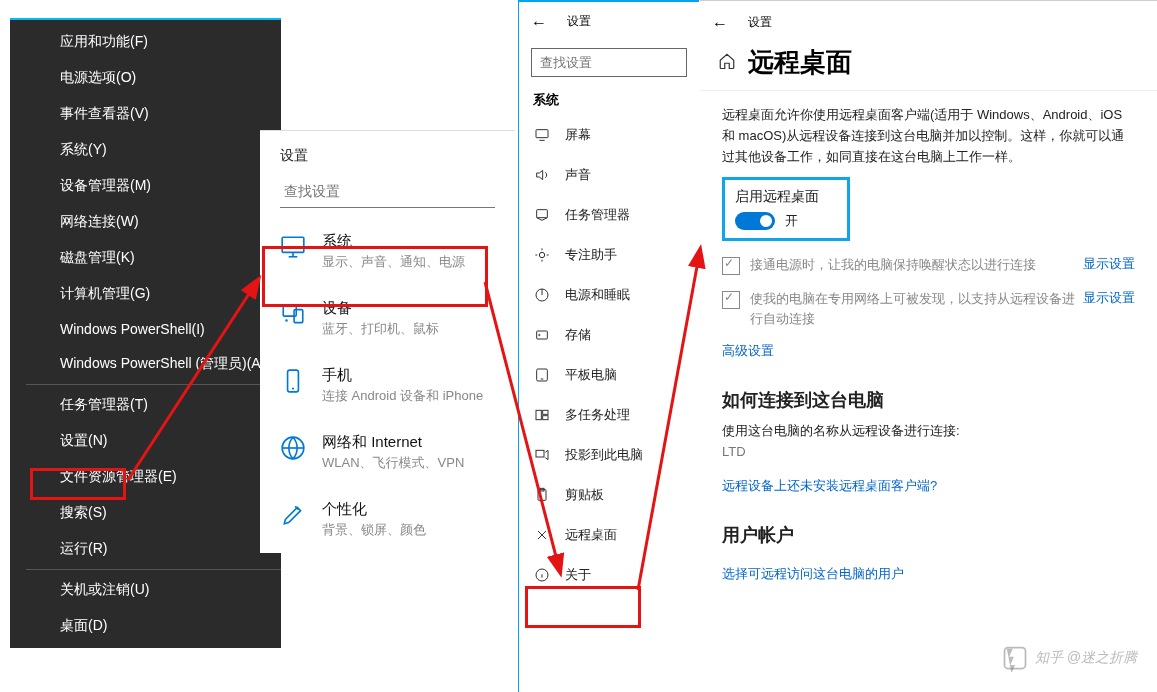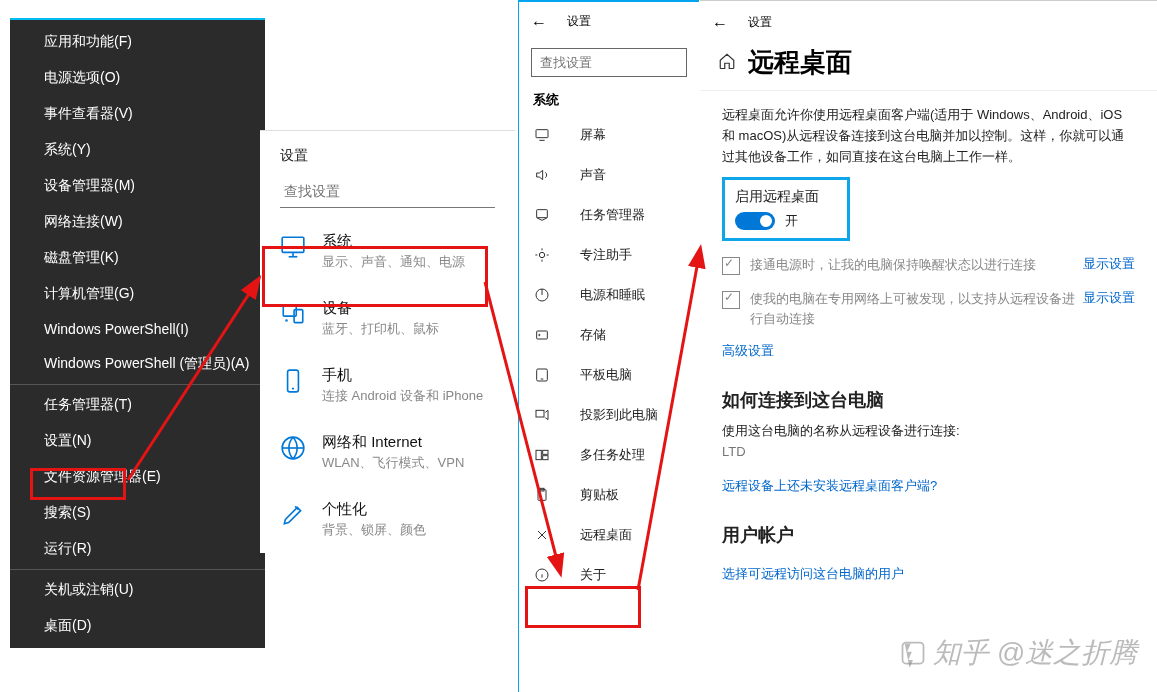--- a/index.html
+++ b/index.html
@@ -19,7 +19,7 @@
     background:#2b2b2b;
     border-top:2px solid #00bcf2;
     color:#fff;
-    padding-top:4px; padding-bottom:4px;
+    padding-top:4px; padding-bottom:4px;padding-left:16px;
   }
   .cm-item {
     padding:9px 10px 9px 34px;

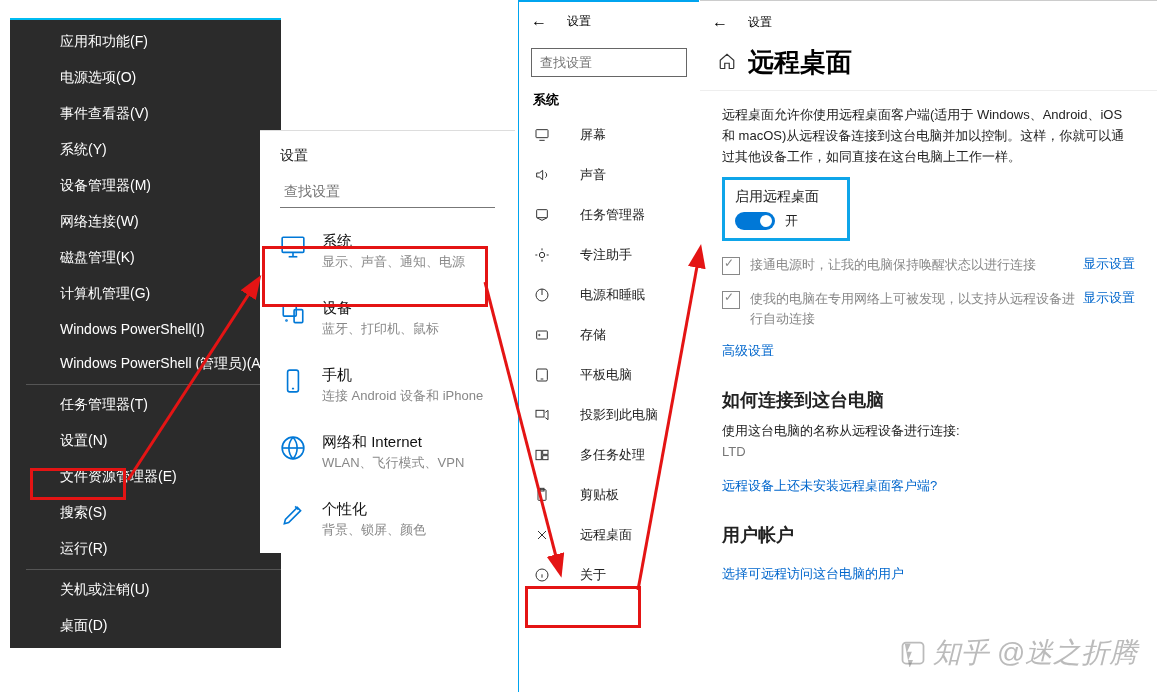--- a/index.html
+++ b/index.html
@@ -112,7 +112,6 @@
     font-size:13px;
     color:#222;
     cursor:pointer;
-    gap:15px;
   }
   .sys-item .si-icon {
     width:18px; height:18px; margin-right:14px;

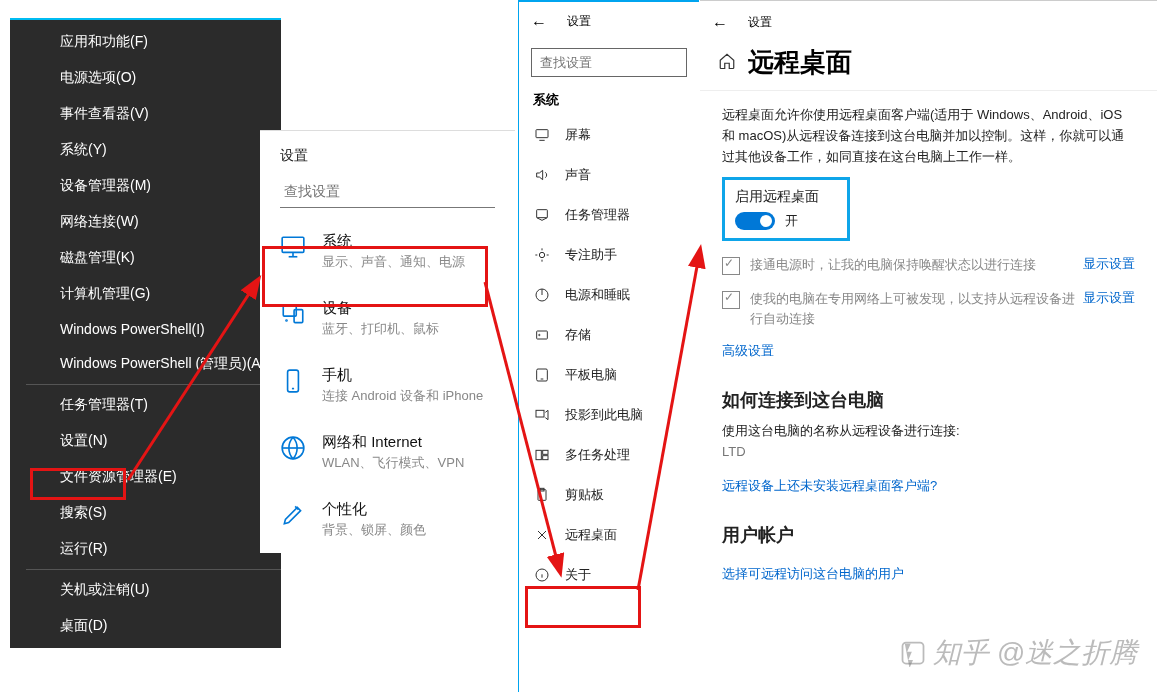--- a/index.html
+++ b/index.html
@@ -374,21 +374,21 @@
       <div class="sys-item">
         <span class="si-icon">
           <svg viewBox="0 0 24 24">
-            <rect x="3" y="5" width="12" height="10"></rect>
-            <path d="M17 8l4-3v14l-4-3"></path>
-          </svg>
-        </span>
-        <span>投影到此电脑</span>
-      </div>
-      <div class="sys-item">
-        <span class="si-icon">
-          <svg viewBox="0 0 24 24">
             <rect x="3" y="5" width="8" height="14"></rect>
             <rect x="13" y="5" width="8" height="6"></rect>
             <rect x="13" y="13" width="8" height="6"></rect>
           </svg>
         </span>
         <span>多任务处理</span>
+      </div>
+      <div class="sys-item">
+        <span class="si-icon">
+          <svg viewBox="0 0 24 24">
+            <rect x="3" y="5" width="12" height="10"></rect>
+            <path d="M17 8l4-3v14l-4-3"></path>
+          </svg>
+        </span>
+        <span>投影到此电脑</span>
       </div>
       <div class="sys-item">
         <span class="si-icon">

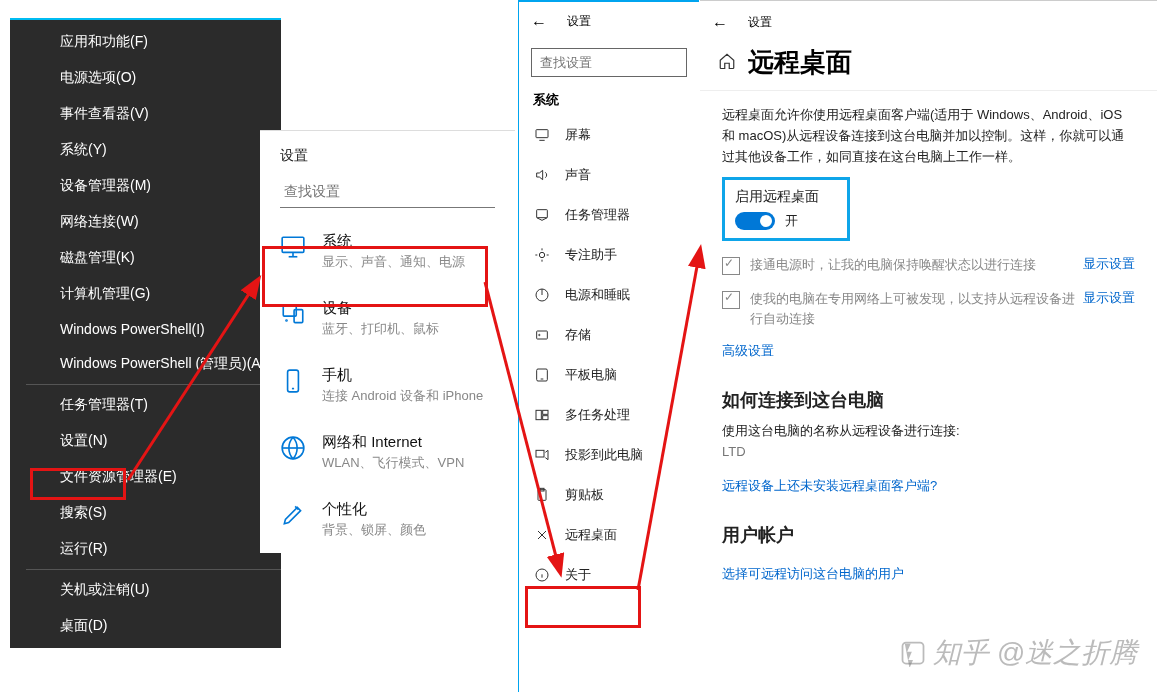--- a/index.html
+++ b/index.html
@@ -192,7 +192,7 @@
   .watermark{
     position:absolute; right:20px; bottom:20px;
     color:rgba(120,120,120,0.5);
-    font-size:28px; font-style:italic;
+    font-size:14px; font-style:italic;
     display:flex; align-items:center; gap:6px;
   }
   .watermark svg{ width:28px; height:28px; fill:rgba(120,120,120,0.5);}

